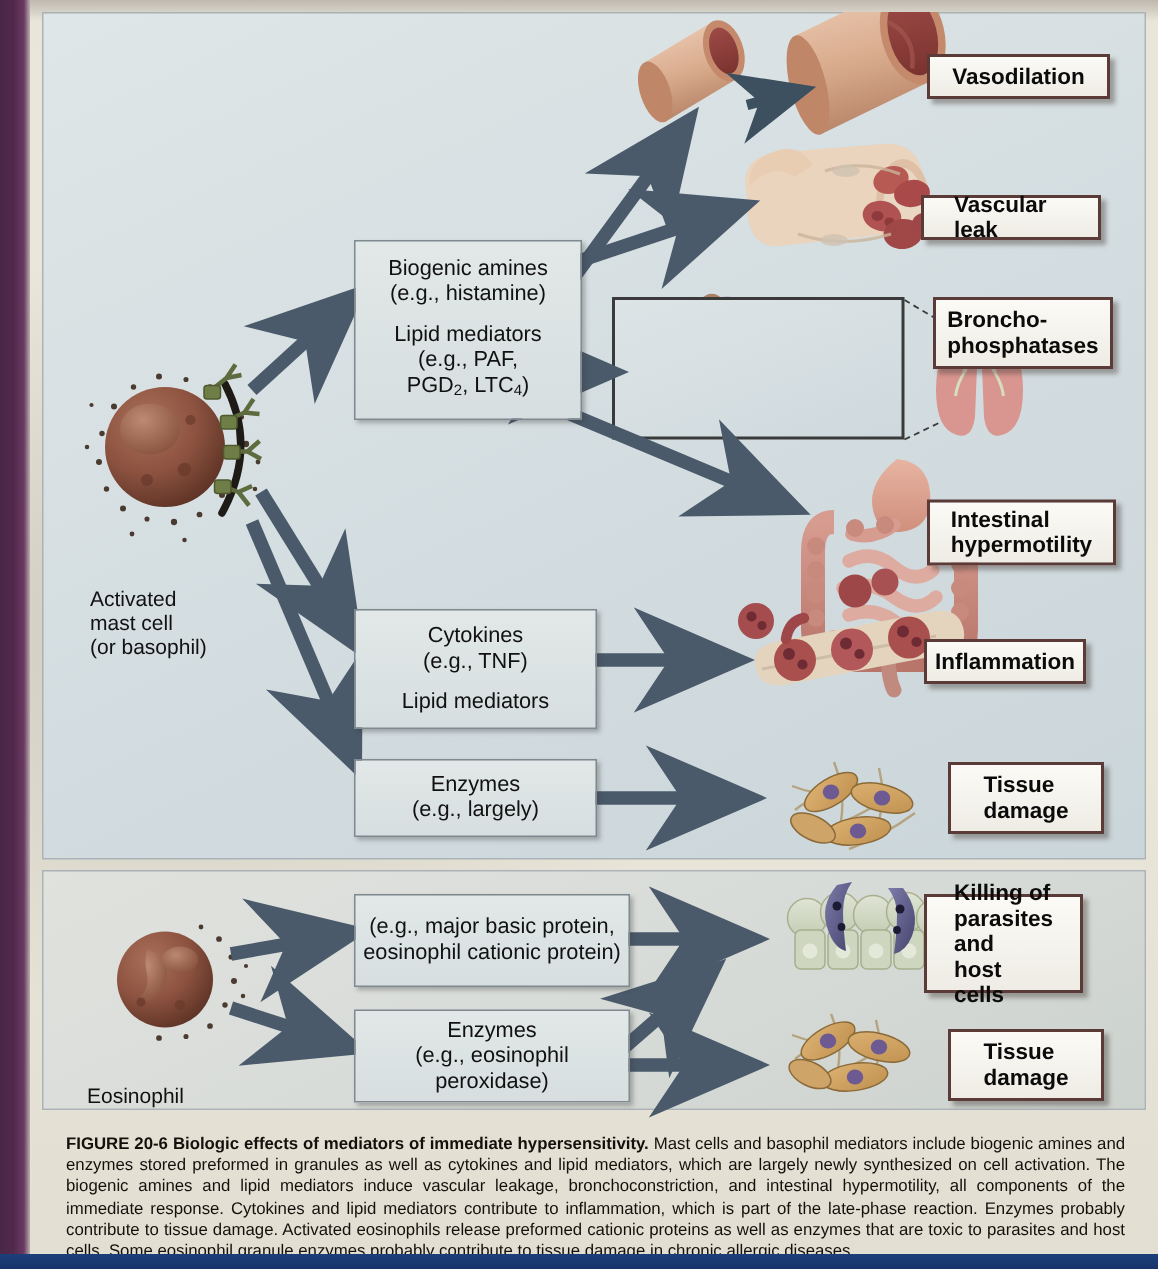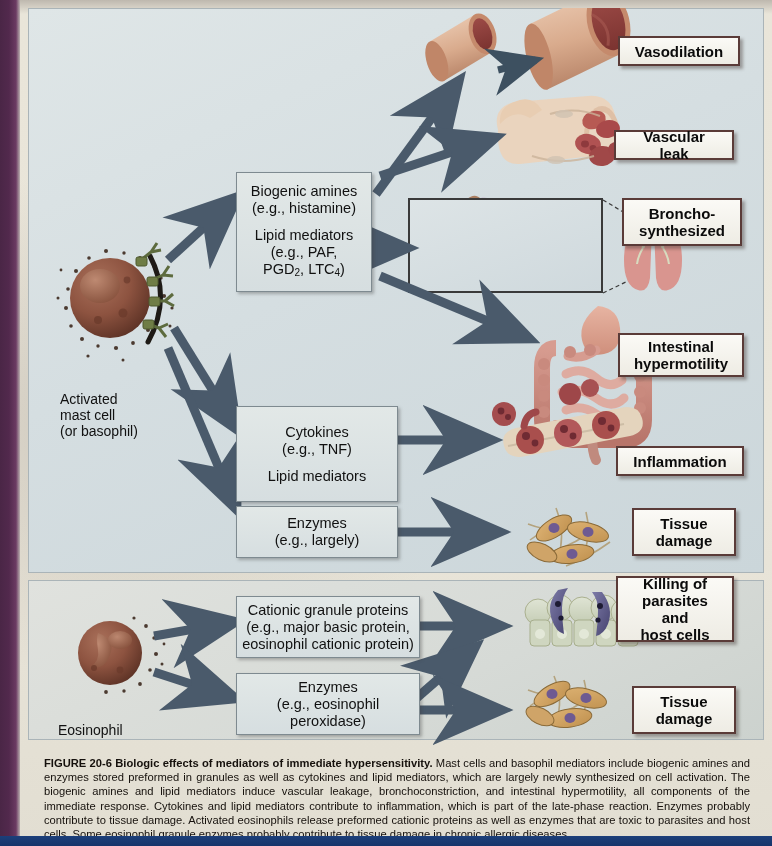--- a/index.html
+++ b/index.html
@@ -88,7 +88,7 @@
     border: 2px solid #5a3b38;
     box-shadow: 3px 3px 3px rgba(70,60,55,.42);
     display: flex; align-items: center; justify-content: center;
-    text-align: center;
+    text-align: left;
     font-weight: bold;
     font-size: 15px;
     line-height: 17px;

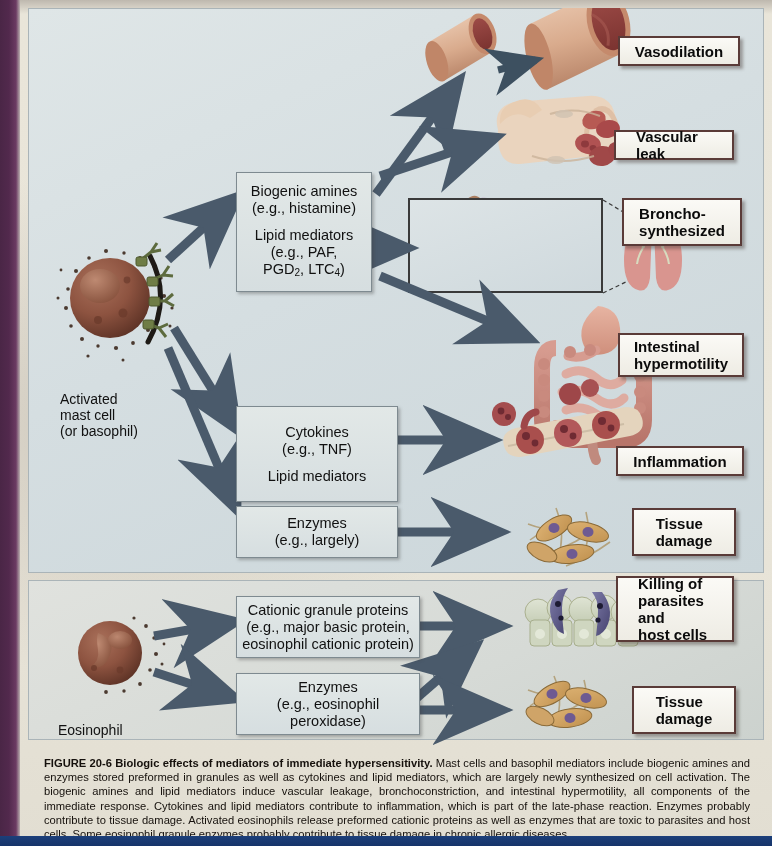--- a/index.html
+++ b/index.html
@@ -520,7 +520,7 @@
 (or basophil)</div>
     <div class="celllabel" style="left:30px; top:680px;margin-top:34px;">Eosinophil</div>
 
-    <div class="medbox" id="box-immediate" style="left:208px; top:164px; width:136px; height:120px;">
+    <div class="medbox" id="box-immediate" style="left:208px; top:152px; width:152px; height:120px;">
       <div class="grp">
         <span class="ln">Biogenic amines</span>
         <span class="ln">(e.g., histamine)</span>

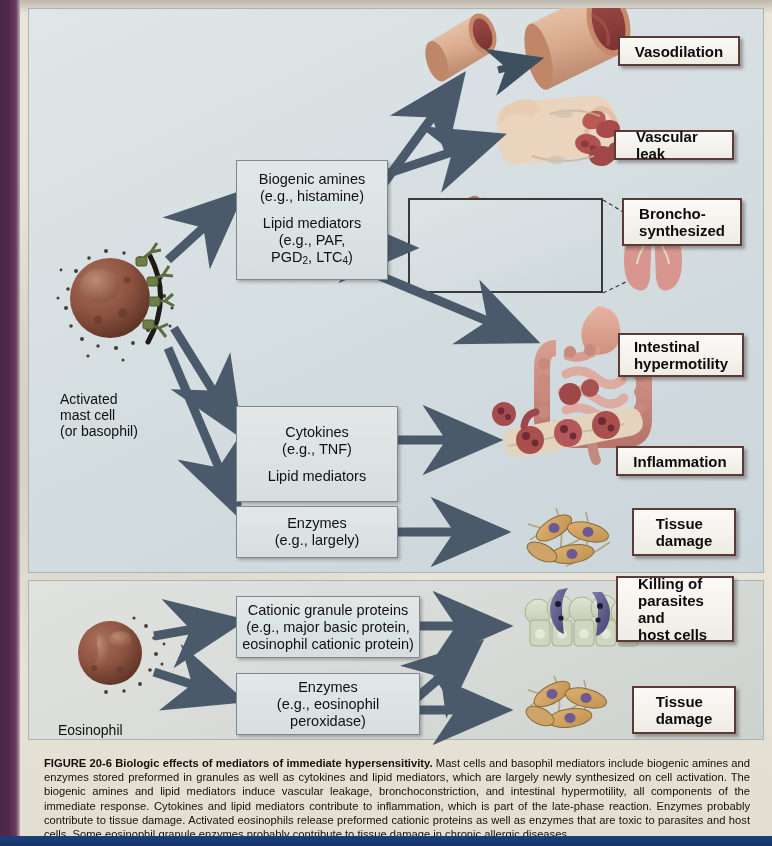--- a/index.html
+++ b/index.html
@@ -568,7 +568,7 @@
     <div class="outbox" style="left:590px; top:28px;  width:122px; height:30px;">Vasodilation</div>
     <div class="outbox" style="left:586px; top:122px; width:120px; height:30px;">Vascular leak</div>
     <div class="outbox" style="left:594px; top:190px; width:120px; height:48px; white-space:pre-line;">Broncho-
-synthesized</div>
+phosphatases</div>
     <div class="outbox" style="left:590px; top:325px; width:126px; height:44px; white-space:pre-line;">Intestinal
 hypermotility</div>
     <div class="outbox" style="left:588px; top:418px; width:128px; height:30px;margin-top:20px;">Inflammation</div>

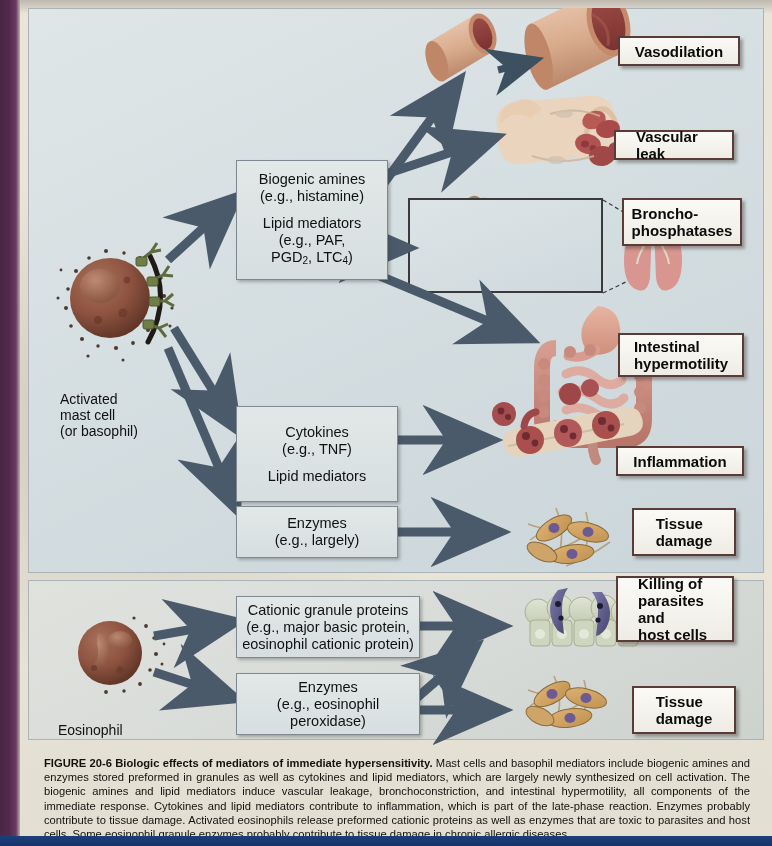--- a/index.html
+++ b/index.html
@@ -532,7 +532,7 @@
       </div>
     </div>
 
-    <div class="medbox" id="box-late" style="left:208px; top:398px; width:162px; height:96px;">
+    <div class="medbox" id="box-late" style="left:208px; top:398px; width:162px; height:80px;">
       <div class="grp">
         <span class="ln">Cytokines</span>
         <span class="ln">(e.g., TNF)</span>

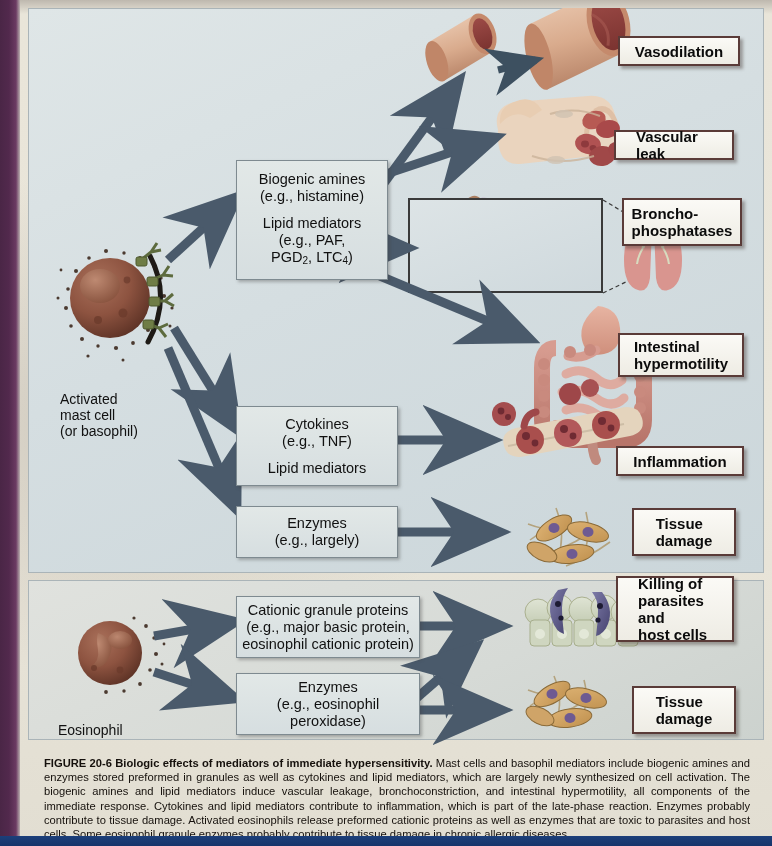--- a/index.html
+++ b/index.html
@@ -571,7 +571,7 @@
 phosphatases</div>
     <div class="outbox" style="left:590px; top:325px; width:126px; height:44px; white-space:pre-line;">Intestinal
 hypermotility</div>
-    <div class="outbox" style="left:588px; top:418px; width:128px; height:30px;margin-top:20px;">Inflammation</div>
+    <div class="outbox" style="left:588px; top:418px; width:108px; height:30px;">Inflammation</div>
     <div class="outbox" style="left:604px; top:500px; width:104px; height:48px; white-space:pre-line;">Tissue
 damage</div>
     <div class="outbox" style="left:588px; top:568px; width:118px; height:66px; white-space:pre-line;">Killing of

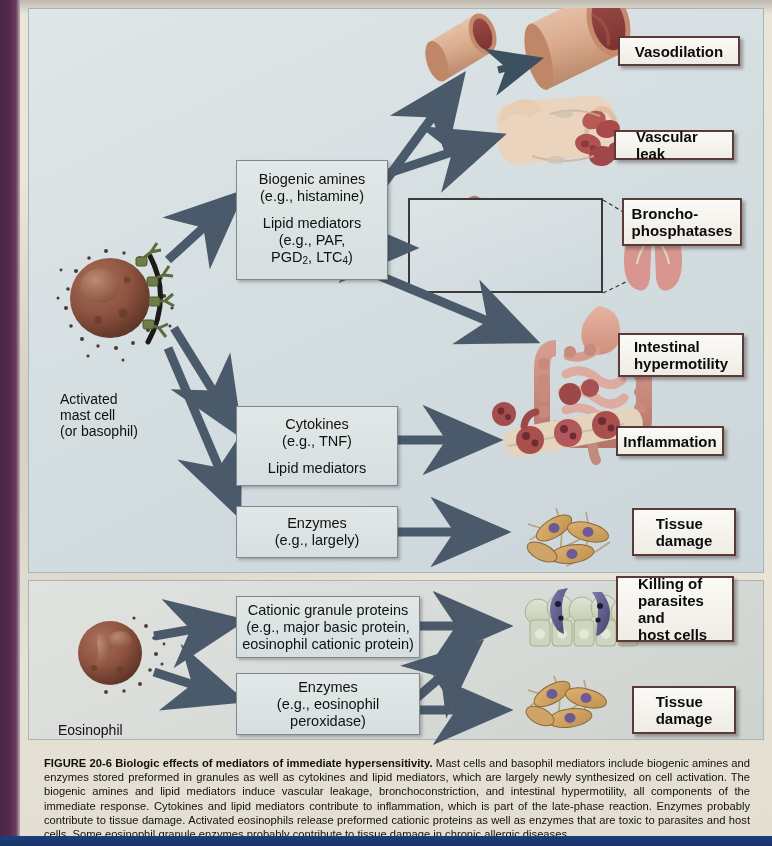--- a/index.html
+++ b/index.html
@@ -574,7 +574,7 @@
     <div class="outbox" style="left:588px; top:418px; width:108px; height:30px;">Inflammation</div>
     <div class="outbox" style="left:604px; top:500px; width:104px; height:48px; white-space:pre-line;">Tissue
 damage</div>
-    <div class="outbox" style="left:588px; top:568px; width:118px; height:66px; white-space:pre-line;">Killing of
+    <div class="outbox" style="left:588px; top:588px; width:106px; height:66px; white-space:pre-line;">Killing of
 parasites and
 host cells</div>
     <div class="outbox" style="left:604px; top:678px; width:104px; height:48px; white-space:pre-line;">Tissue

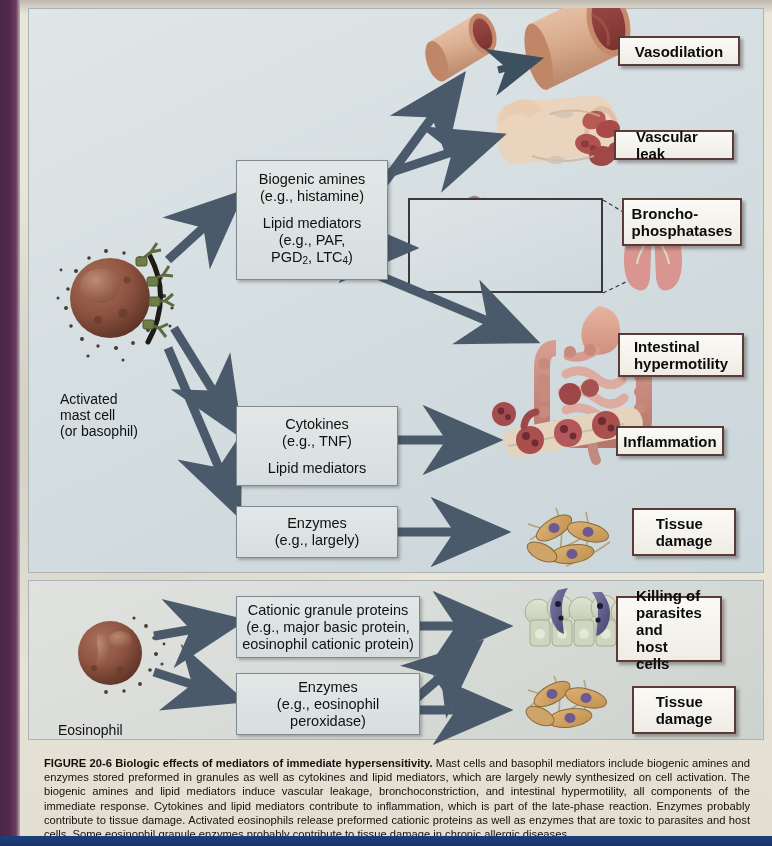--- a/index.html
+++ b/index.html
@@ -551,7 +551,6 @@
 
     <div class="medbox" id="box-cationic" style="left:208px; top:588px; width:184px; height:62px;">
       <div class="grp">
-        <span class="ln">Cationic granule proteins</span>
         <span class="ln">(e.g., major basic protein,</span>
         <span class="ln">eosinophil cationic protein)</span>
       </div>

